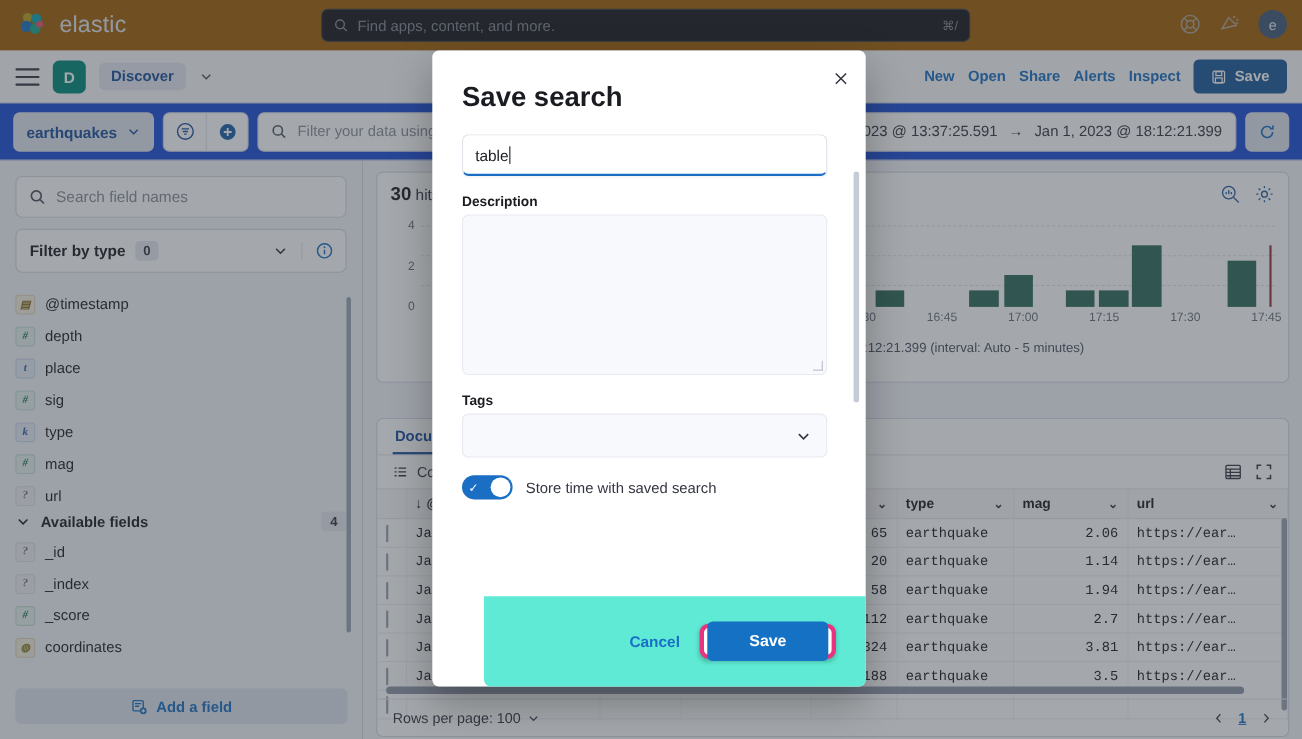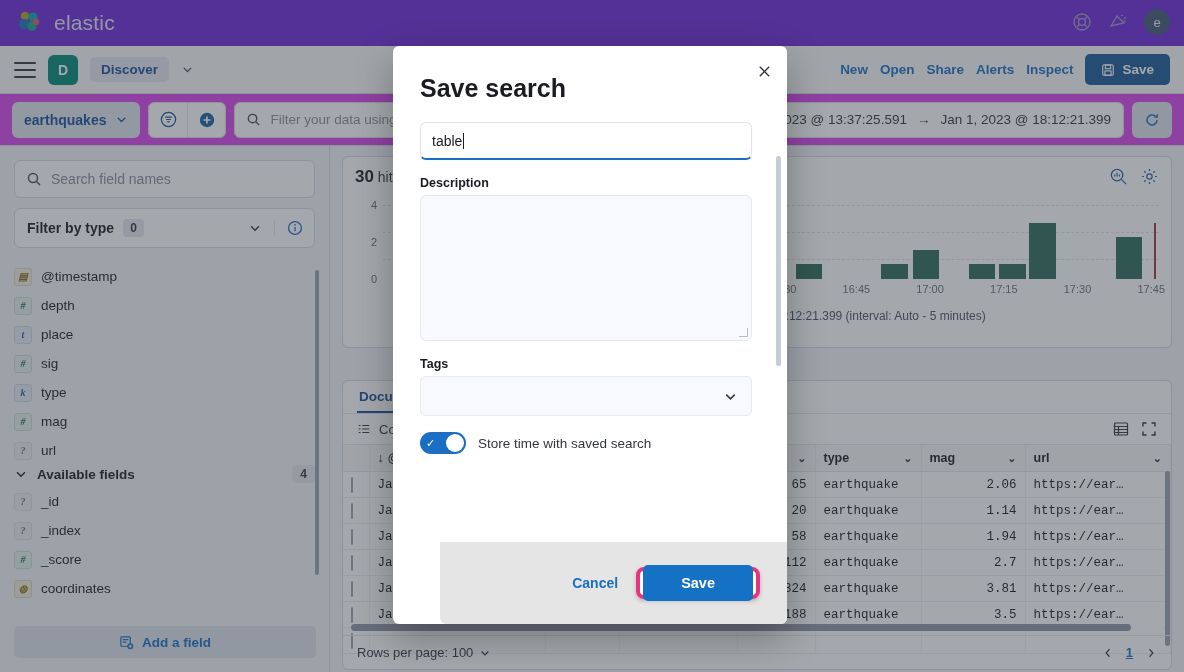--- a/index.html
+++ b/index.html
@@ -22,7 +22,7 @@
   
   .chrome {
     position: absolute; top: 0; left: 0; width: 1184px; height: 46px;
-    background: #6d28d9;
+    background: #a16207;
     display: flex; align-items: center;
   }
   .logo-wrap { display: flex; align-items: center; margin-left: 16px; gap: 10px; }

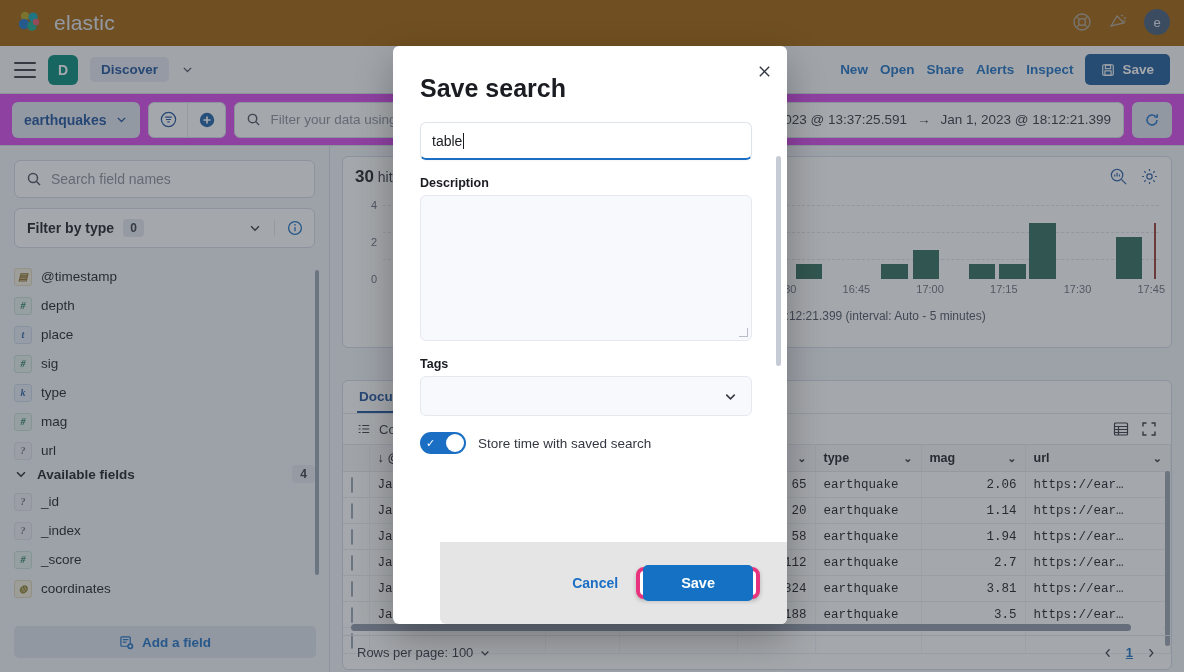--- a/index.html
+++ b/index.html
@@ -340,6 +340,16 @@
         <span class="logo-text">elastic</span>
       </div>
 
+      <div class="global-search">
+        <span>
+          <svg width="14" height="14" viewBox="0 0 16 16" fill="none" stroke="#81858f" stroke-width="1.5">
+            <circle cx="7" cy="7" r="4.5"></circle>
+              <path d="M10.5 10.5 L14 14"></path>
+          </svg>
+        </span>
+        <span class="gs-ph">Find apps, content, and more.</span>
+        <span class="gs-kbd">⌘/</span>
+      </div>
 
       <div class="chrome-right">
         <span class="chrome-icon">

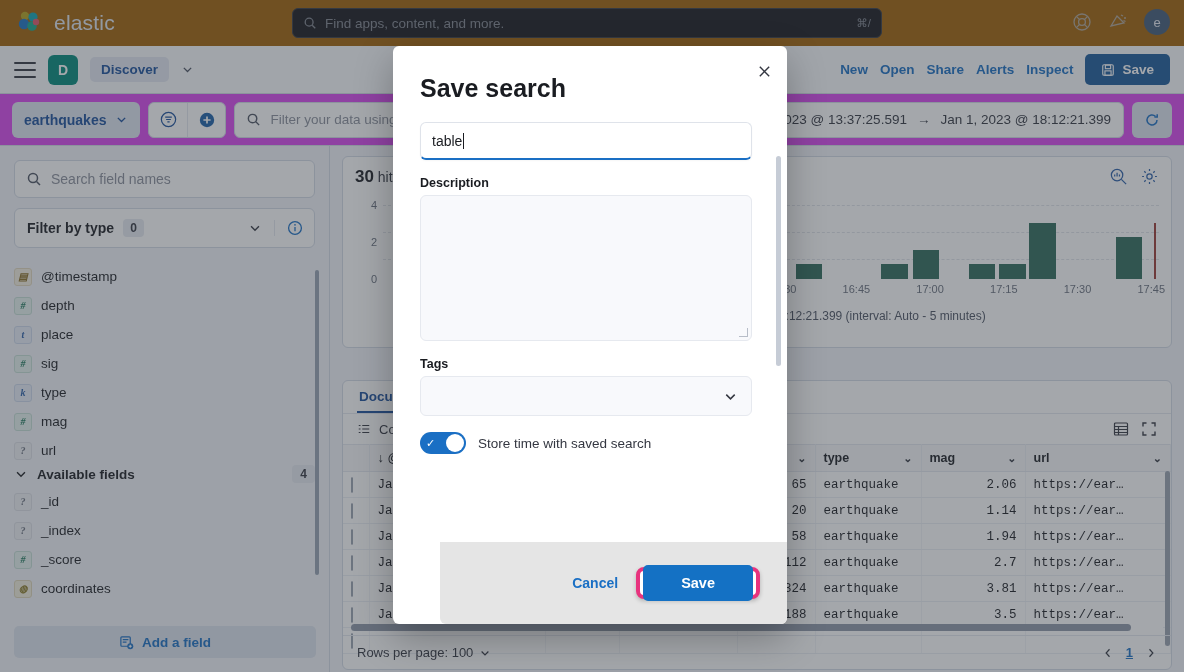--- a/index.html
+++ b/index.html
@@ -74,7 +74,7 @@
   
   .querybar {
     position: absolute; top: 94px; left: 0; width: 1184px; height: 52px;
-    background: #d946ef; border-bottom: 1px solid #d3dae6;
+    background: #1d4ed8; border-bottom: 1px solid #d3dae6;
     display: flex; align-items: center; gap: 8px; padding: 0 12px;
   }
   .dv-pill {

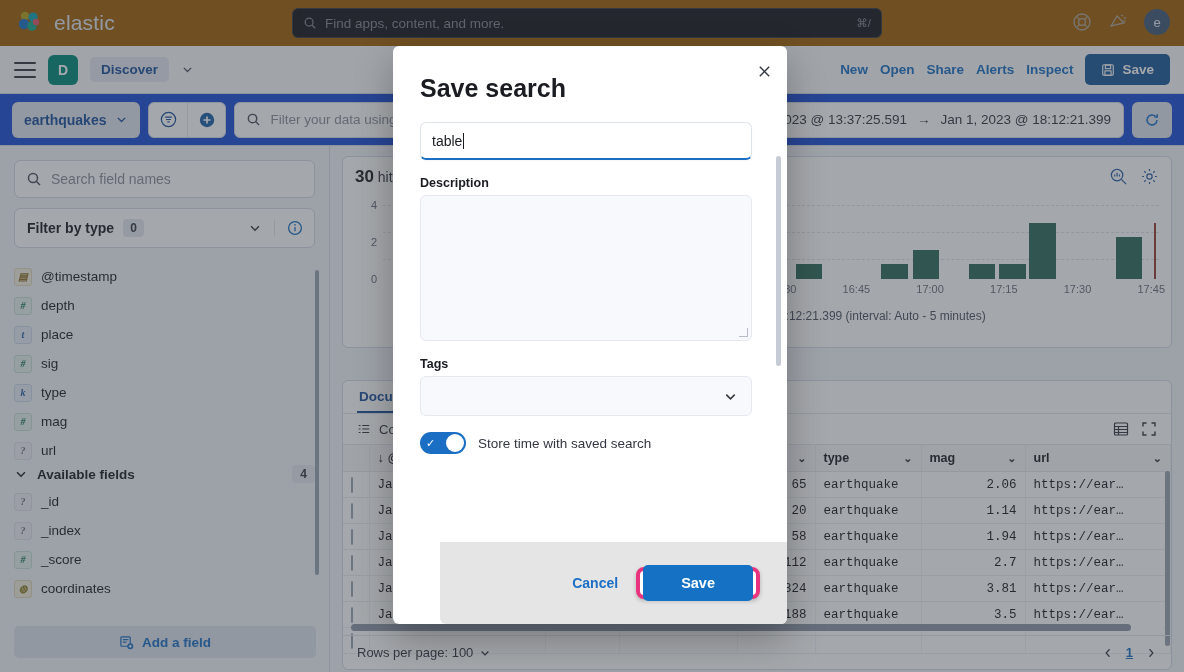--- a/index.html
+++ b/index.html
@@ -298,7 +298,7 @@
   }
   .modal-footer {
     position: absolute; left: 0; right: 0; bottom: 0; height: 82px;
-    background: #e5e5e5; border-radius: 0 0 6px 6px;
+    background: #5eead4; border-radius: 0 0 6px 6px;
     display: flex; align-items: center; justify-content: flex-end;
     gap: 18px; padding: 0 27px; margin-left: 47px;
   }

